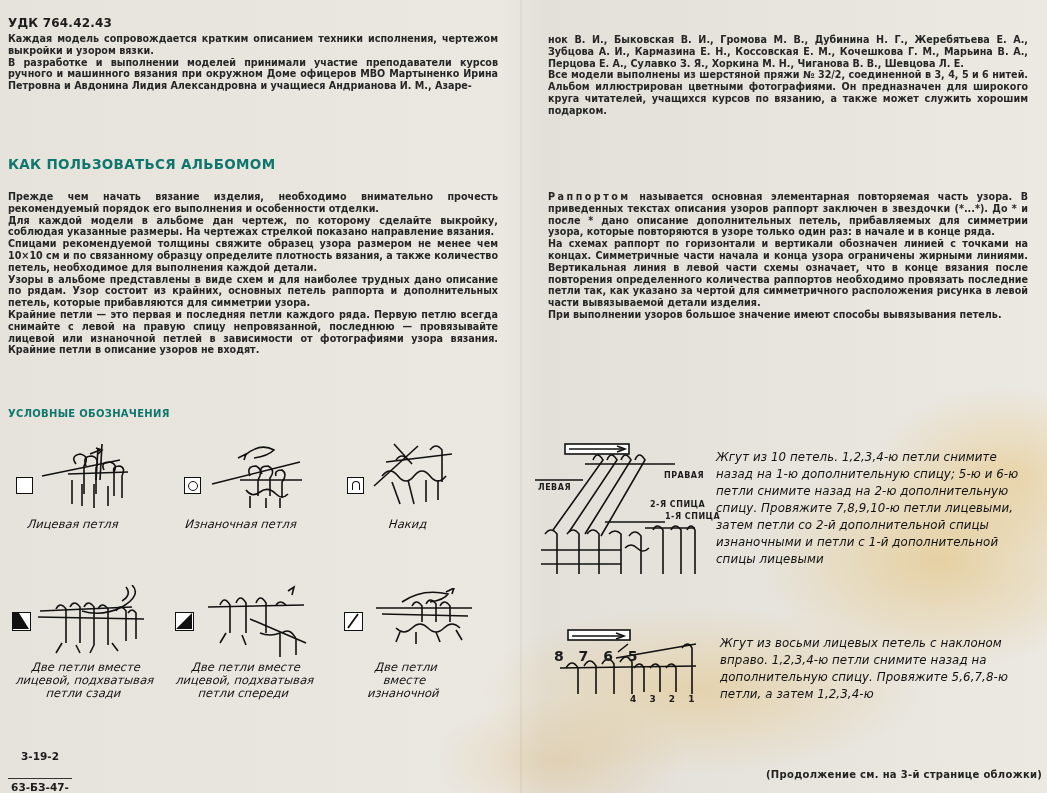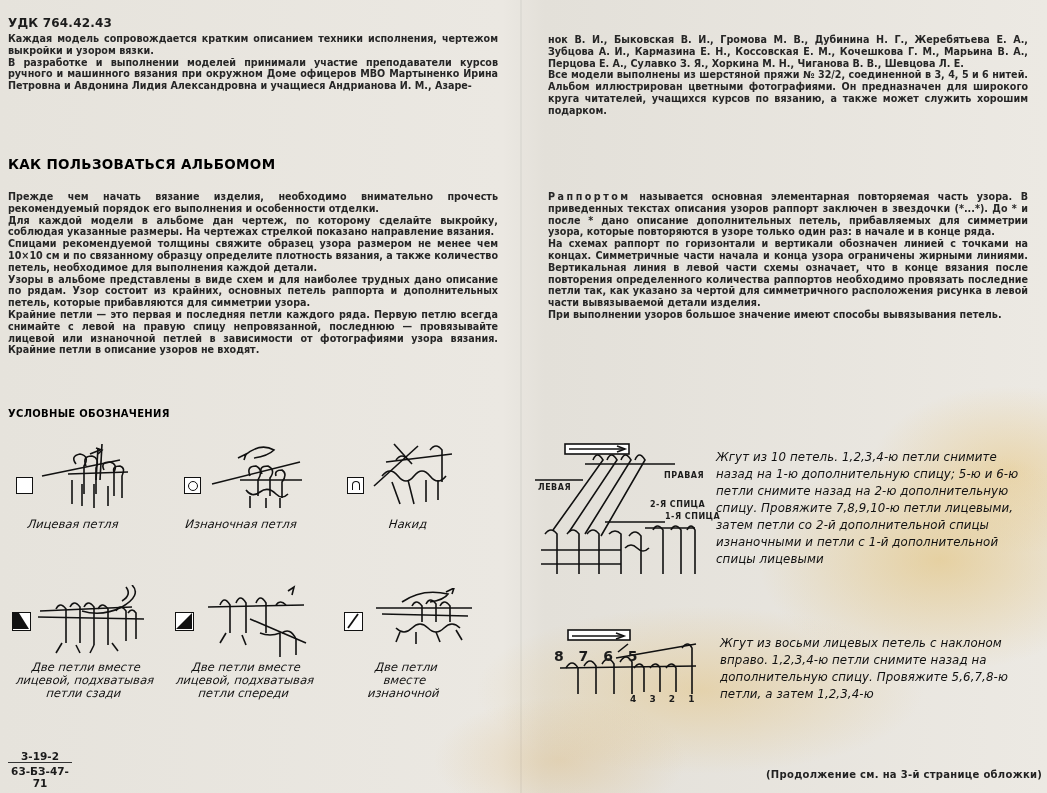--- a/index.html
+++ b/index.html
@@ -27,7 +27,7 @@
   }
   .col-left { left: 8px; width: 490px; }
   .col-right { left: 548px; width: 480px; }
-  .h2 { font-size: 13.5px; font-weight: 900; letter-spacing: 0.3px; color:#000000; }
+  .h2 { font-size: 13.5px; font-weight: 900; letter-spacing: 0.3px; color:#0f766e; }
   .spaced { letter-spacing: 2.5px; }
   .symbol {
     position: absolute; width: 17px; height: 17px; border: 1.6px solid #111; background: #fff; box-sizing: border-box;

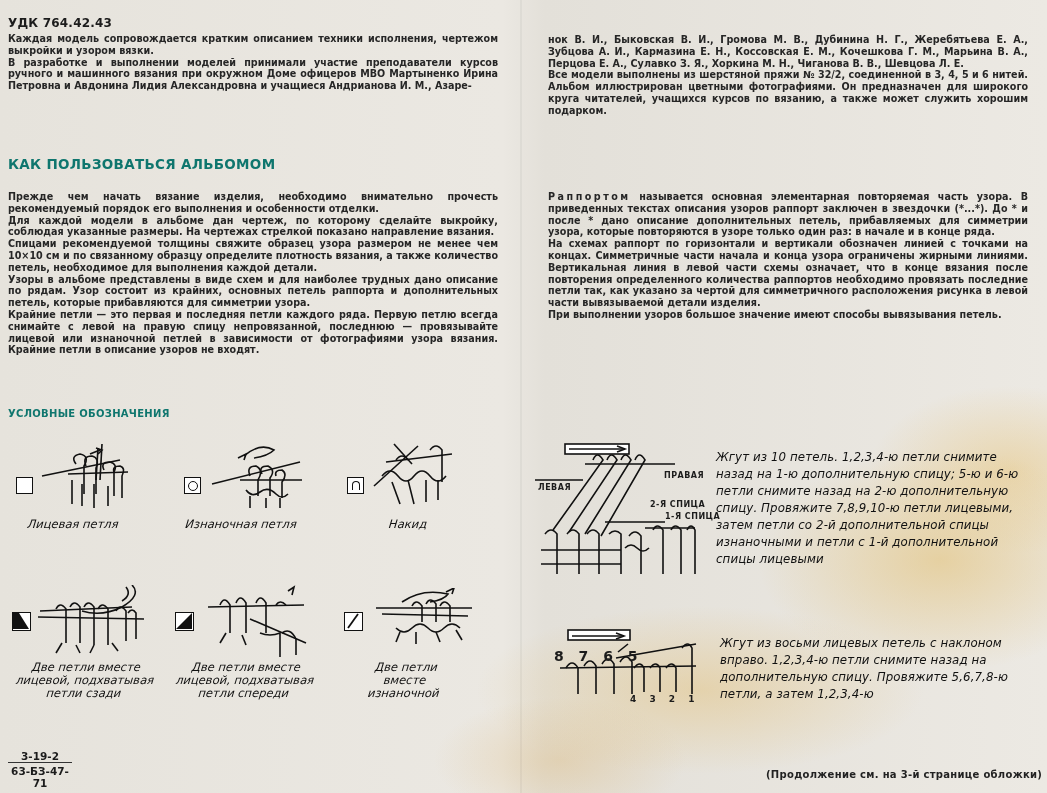--- a/index.html
+++ b/index.html
@@ -283,7 +283,7 @@
 <div class="abs hand" style="left:720px; top:635px; width:318px;">Жгут из восьми лицевых петель с наклоном вправо. 1,2,3,4-ю петли снимите назад на дополнительную спицу. Провяжите 5,6,7,8-ю петли, а затем 1,2,3,4-ю</div>
 
 <div class="abs" style="left:8px; top:750px; width:64px;">
-  <div class="footer-code" style="border-bottom:1px solid #333; padding-bottom:0;">3-19-2</div>
+  <div class="footer-code" style="border-bottom:1px solid #333; padding-bottom:16px;">3-19-2</div>
   <div class="footer-code" style="padding-top:2px;">63-БЗ-47-71</div>
 </div>
 

